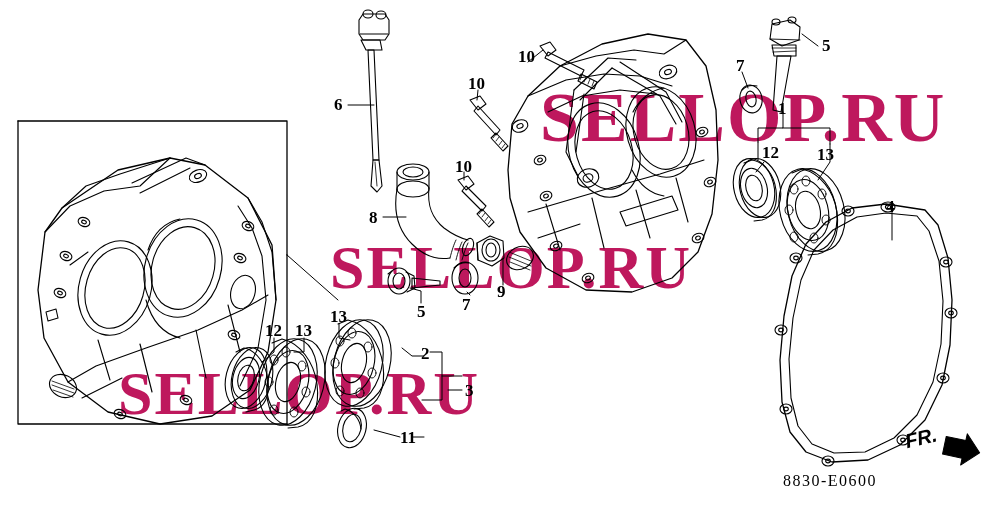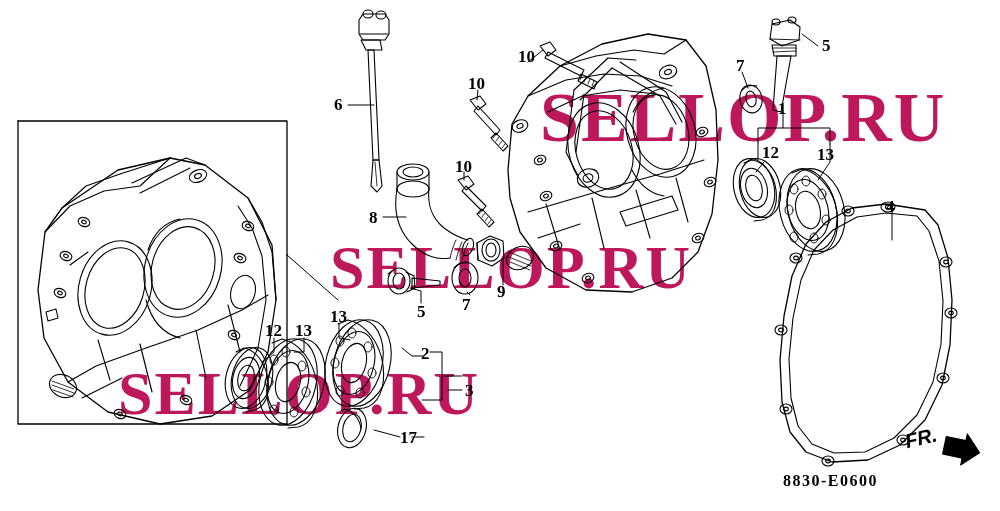--- a/index.html
+++ b/index.html
@@ -478,7 +478,7 @@
     <span class="cal" style="left:518px;top:48px;">10</span>
     <span class="cal" style="left:468px;top:75px;">10</span>
     <span class="cal" style="left:455px;top:158px;">10</span>
-    <span class="cal" style="left:400px;top:429px;">17</span>
+    <span class="cal" style="left:400px;top:429px;">11</span>
     <span class="cal" style="left:762px;top:144px;">12</span>
     <span class="cal" style="left:265px;top:322px;">12</span>
     <span class="cal" style="left:817px;top:146px;">13</span>

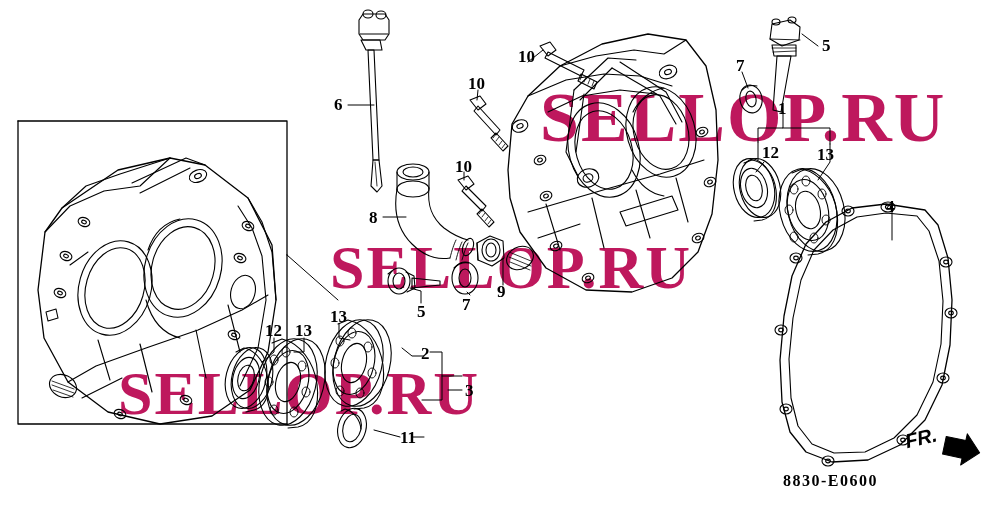--- a/index.html
+++ b/index.html
@@ -43,7 +43,7 @@
     left:783px; top:472px;
     font-family:"Liberation Serif", serif;
     font-size:16px;
-    font-weight:bold;
+    font-weight:normal;
     letter-spacing:1.5px;
     color:#000;
   }

